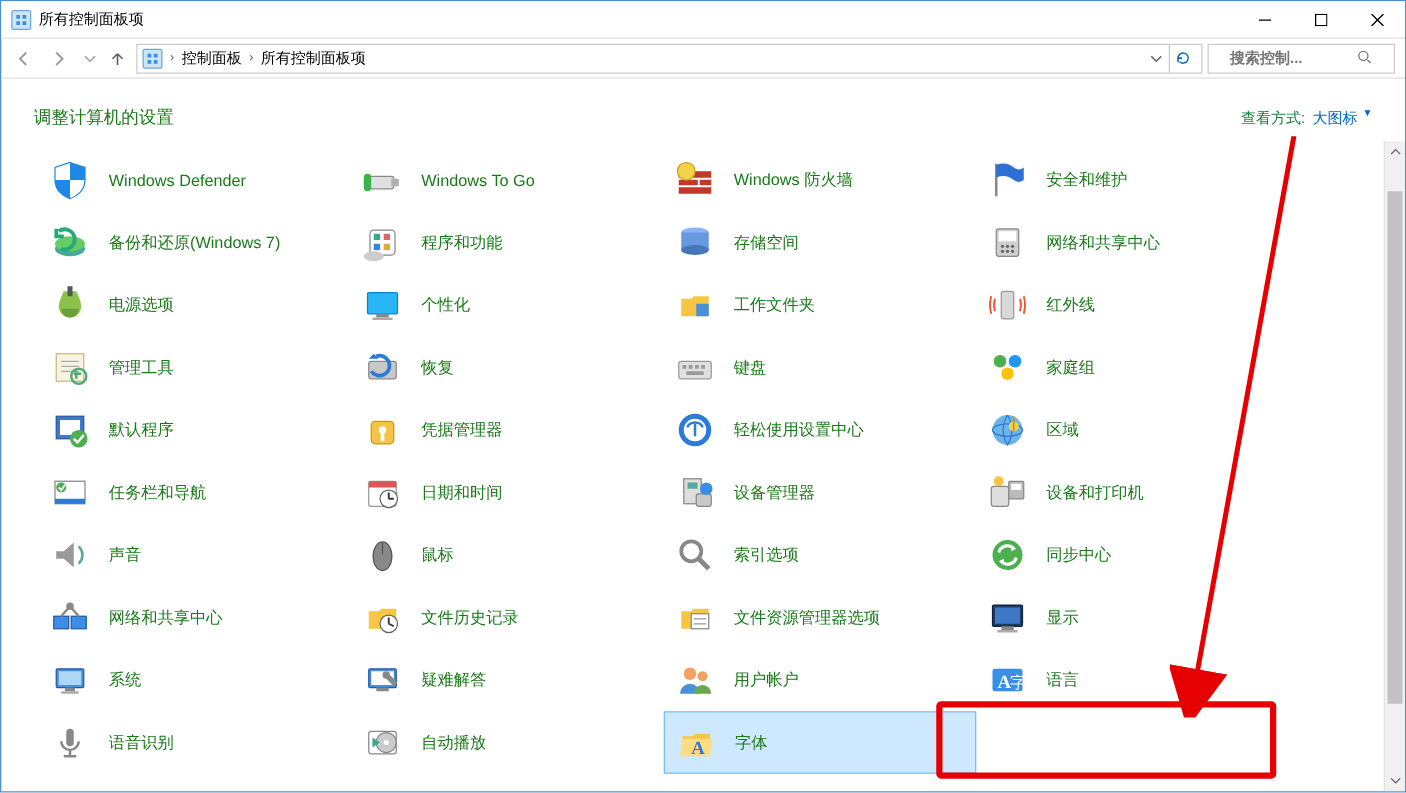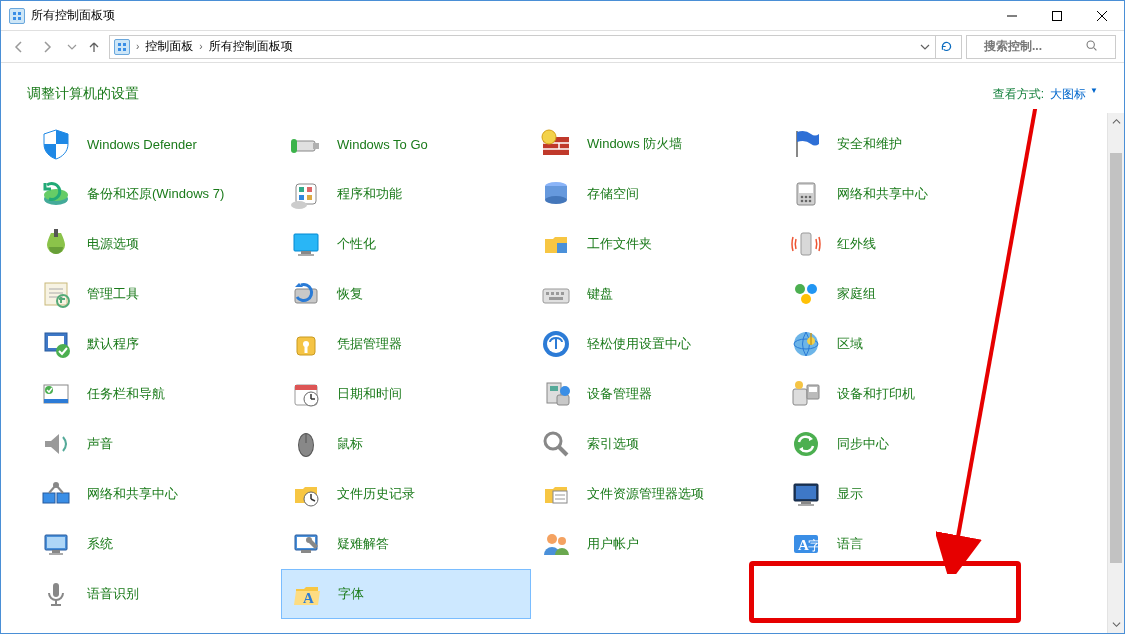--- a/index.html
+++ b/index.html
@@ -663,6 +663,17 @@
         </div>
         <span class="cp-label">语音识别</span>
       </div>
+      <div class="cp-item">
+        <div class="ico">
+          <svg width="34" height="34" viewBox="0 0 34 34">
+            <rect x="6" y="8" width="22" height="18" rx="2" fill="#fff" stroke="#888"></rect>
+            <circle cx="20" cy="17" r="8" fill="#ccc" stroke="#888"></circle>
+            <circle cx="20" cy="17" r="2" fill="#fff"></circle>
+            <path d="M9 13 L15 17 L9 21 Z" fill="#3a8"></path>
+          </svg>
+        </div>
+        <span class="cp-label">自动播放</span>
+      </div>
       <div class="cp-item selected">
         <div class="ico">
           <svg width="34" height="34" viewBox="0 0 34 34">

